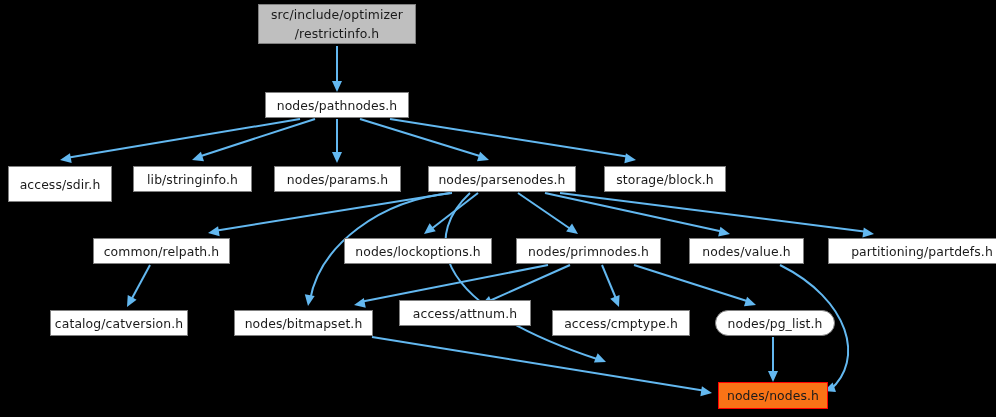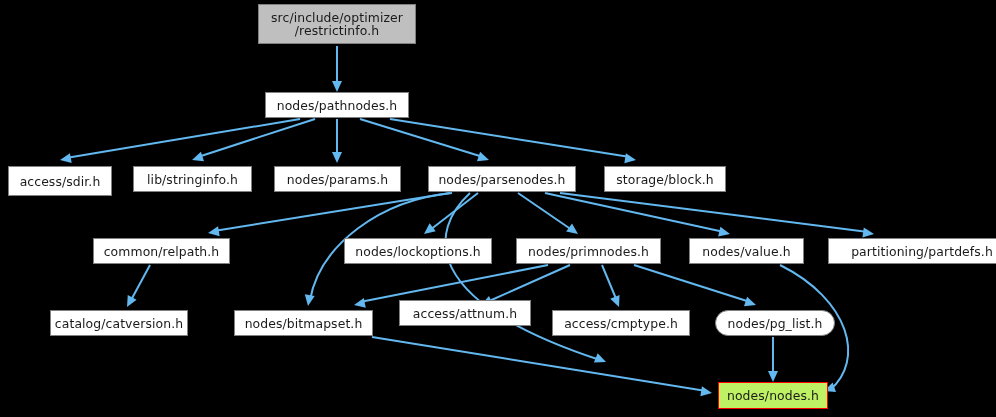--- a/index.html
+++ b/index.html
@@ -34,7 +34,7 @@
     border: 1px solid #808080;
     color: #1a1a1a;
     font-size: 12.4px;
-    line-height: 13px;
+    line-height: 19px;
     letter-spacing: 0.1px;
     white-space: pre-line;
     z-index: 2;

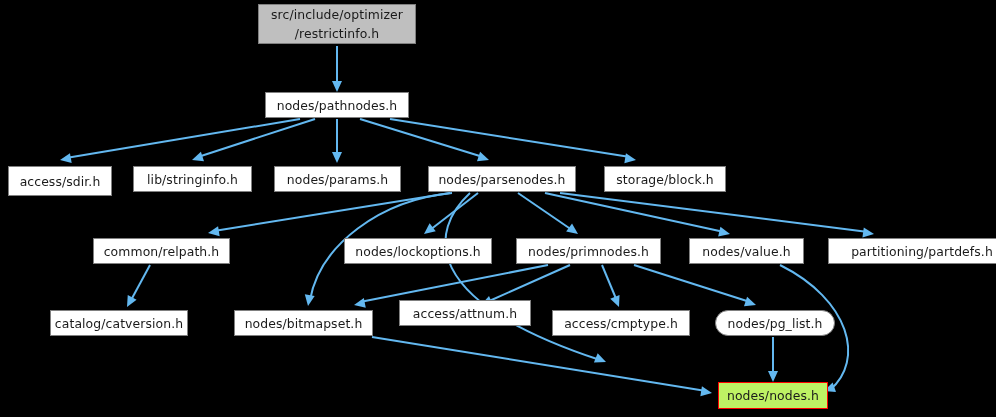--- a/index.html
+++ b/index.html
@@ -99,7 +99,7 @@
 <div class="node root" style="left: 258px; top: 4px; width: 158px; height: 40px;"><span>src/include/optimizer
 /restrictinfo.h</span></div>
     <div class="node" style="left: 265px; top: 92px; width: 144px; height: 26px;"><span>nodes/pathnodes.h</span></div>
-    <div class="node" style="left: 8px; top: 166px; width: 104px; height: 30px;"><span>access/sdir.h</span></div>
+    <div class="node" style="left: 8px; top: 166px; width: 104px; height: 36px;"><span>access/sdir.h</span></div>
     <div class="node" style="left: 133px; top: 166px; width: 119px; height: 26px;"><span>lib/stringinfo.h</span></div>
     <div class="node" style="left: 274px; top: 166px; width: 127px; height: 26px;"><span>nodes/params.h</span></div>
     <div class="node" style="left: 428px; top: 166px; width: 148px; height: 26px;"><span>nodes/parsenodes.h</span></div>

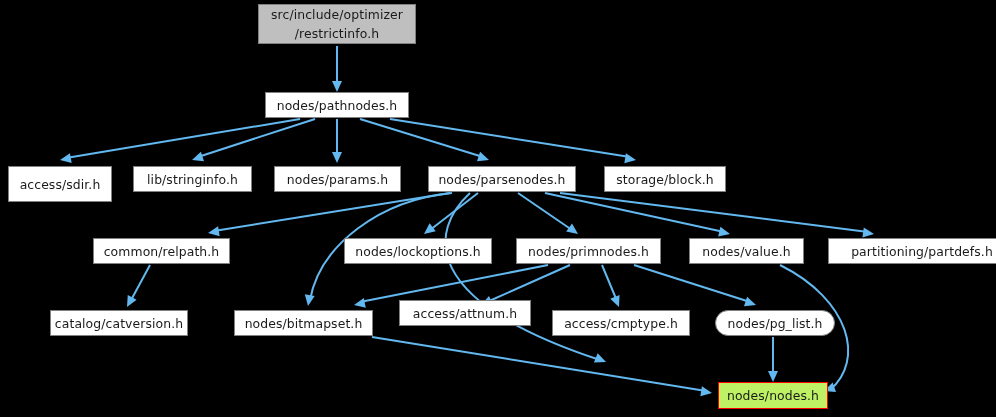--- a/index.html
+++ b/index.html
@@ -44,7 +44,7 @@
     border: 1px solid #808080;
   }
   .node.highlight {
-    background: #bef264;
+    background: #f97316;
     border: 1.6px solid #ff0000;
   }
 </style>

